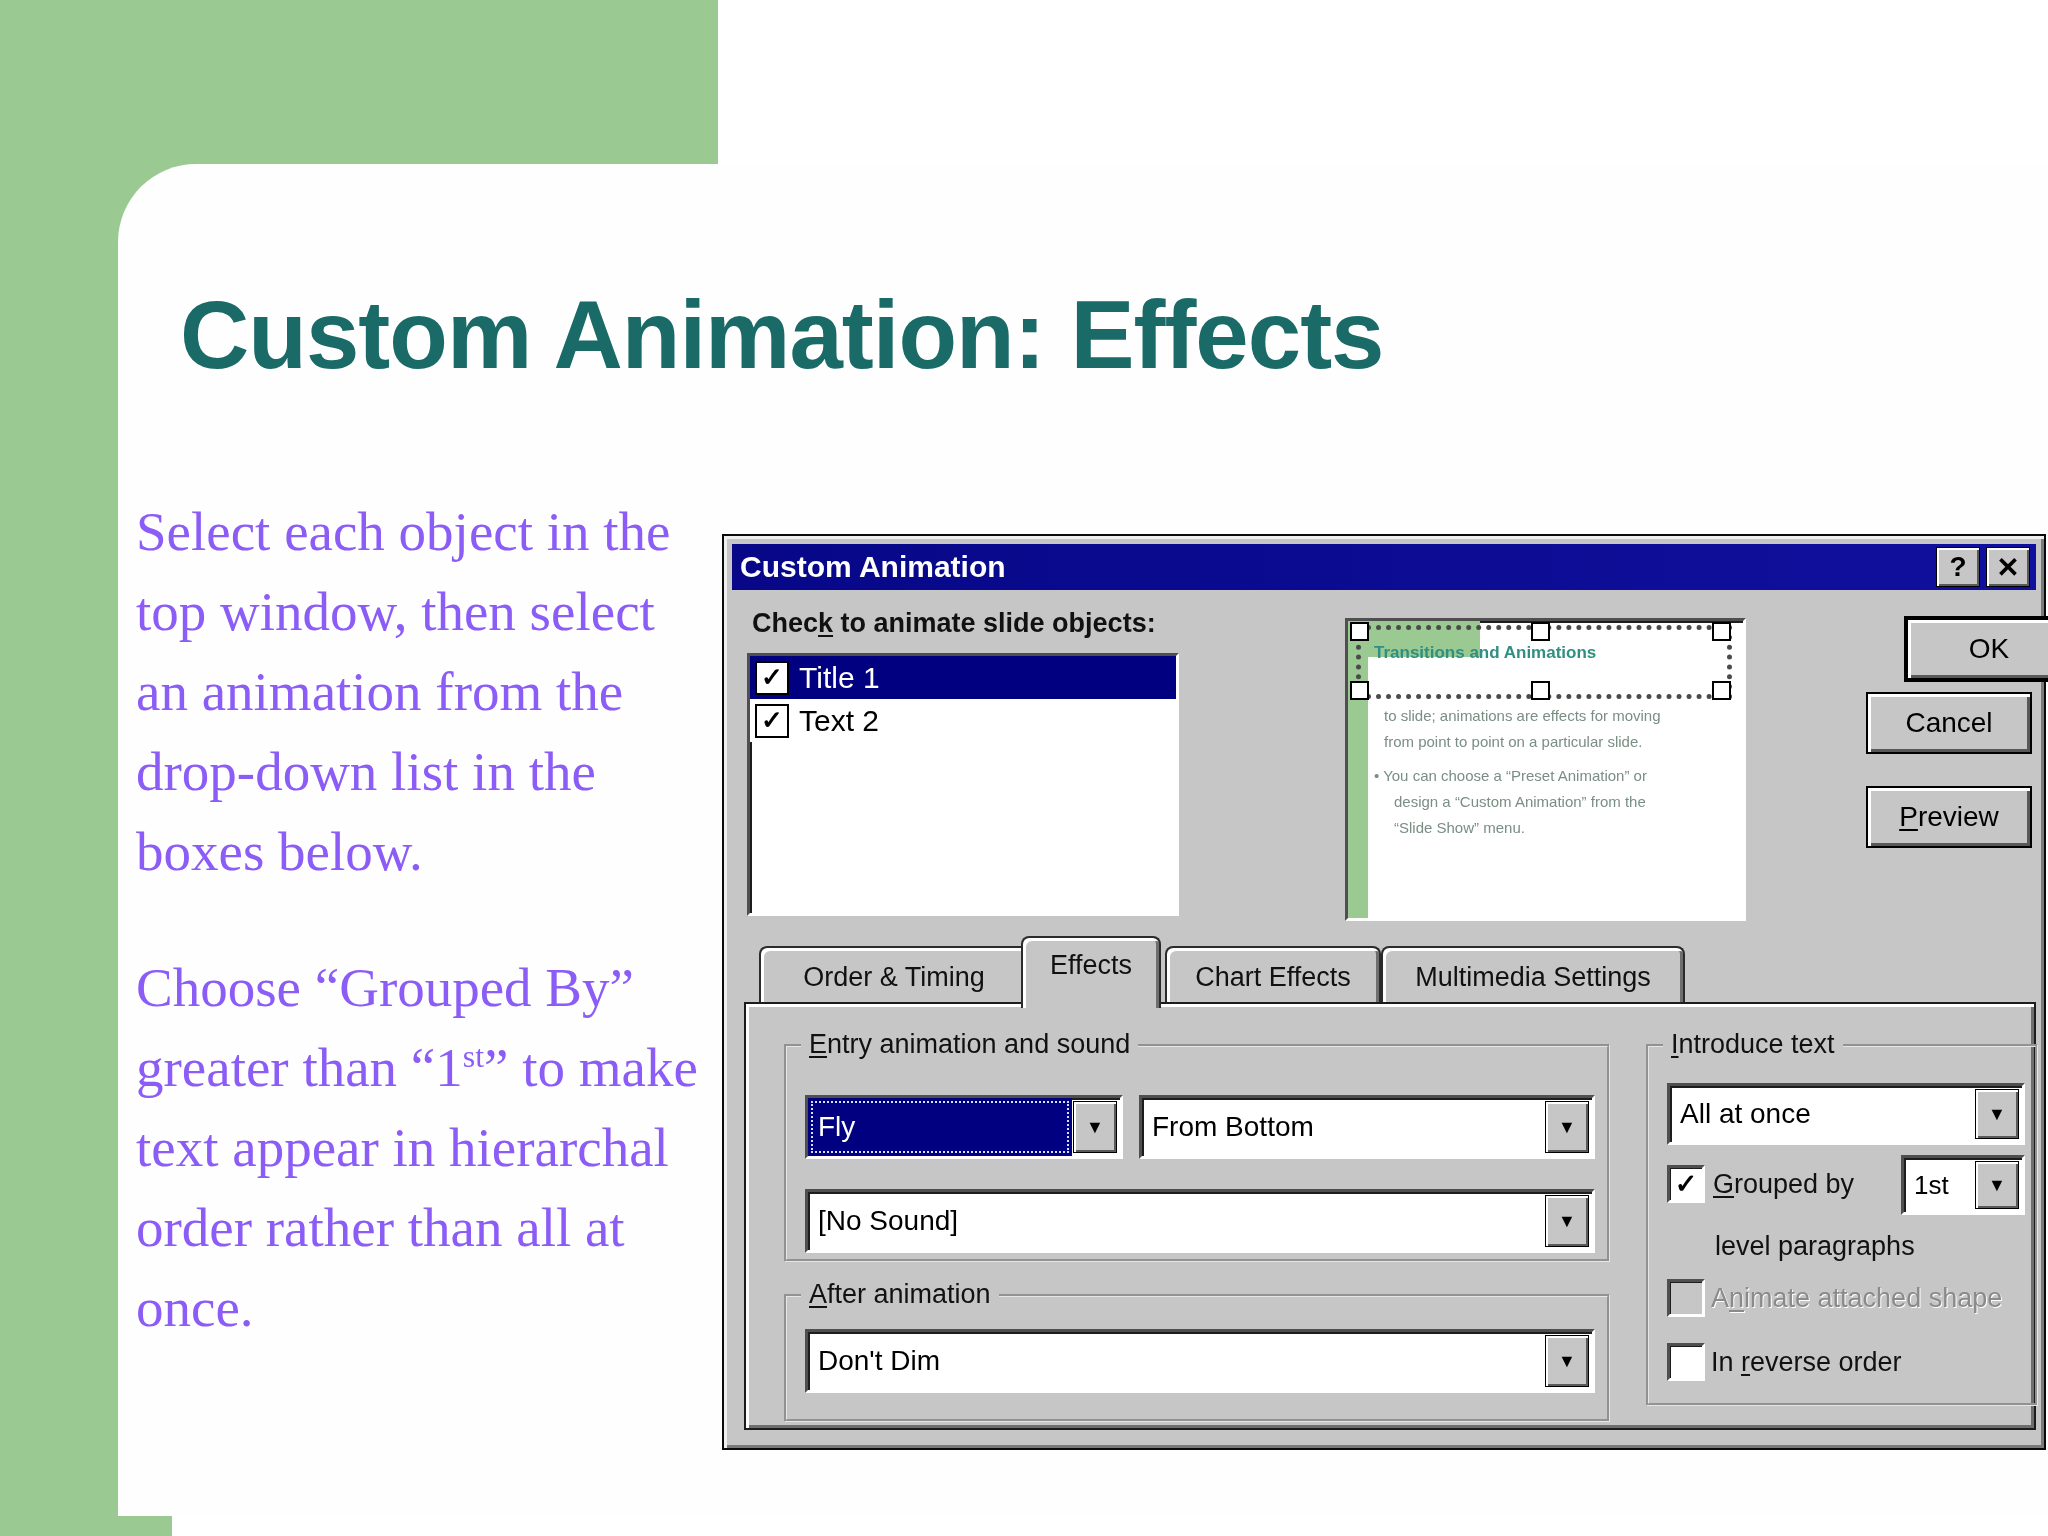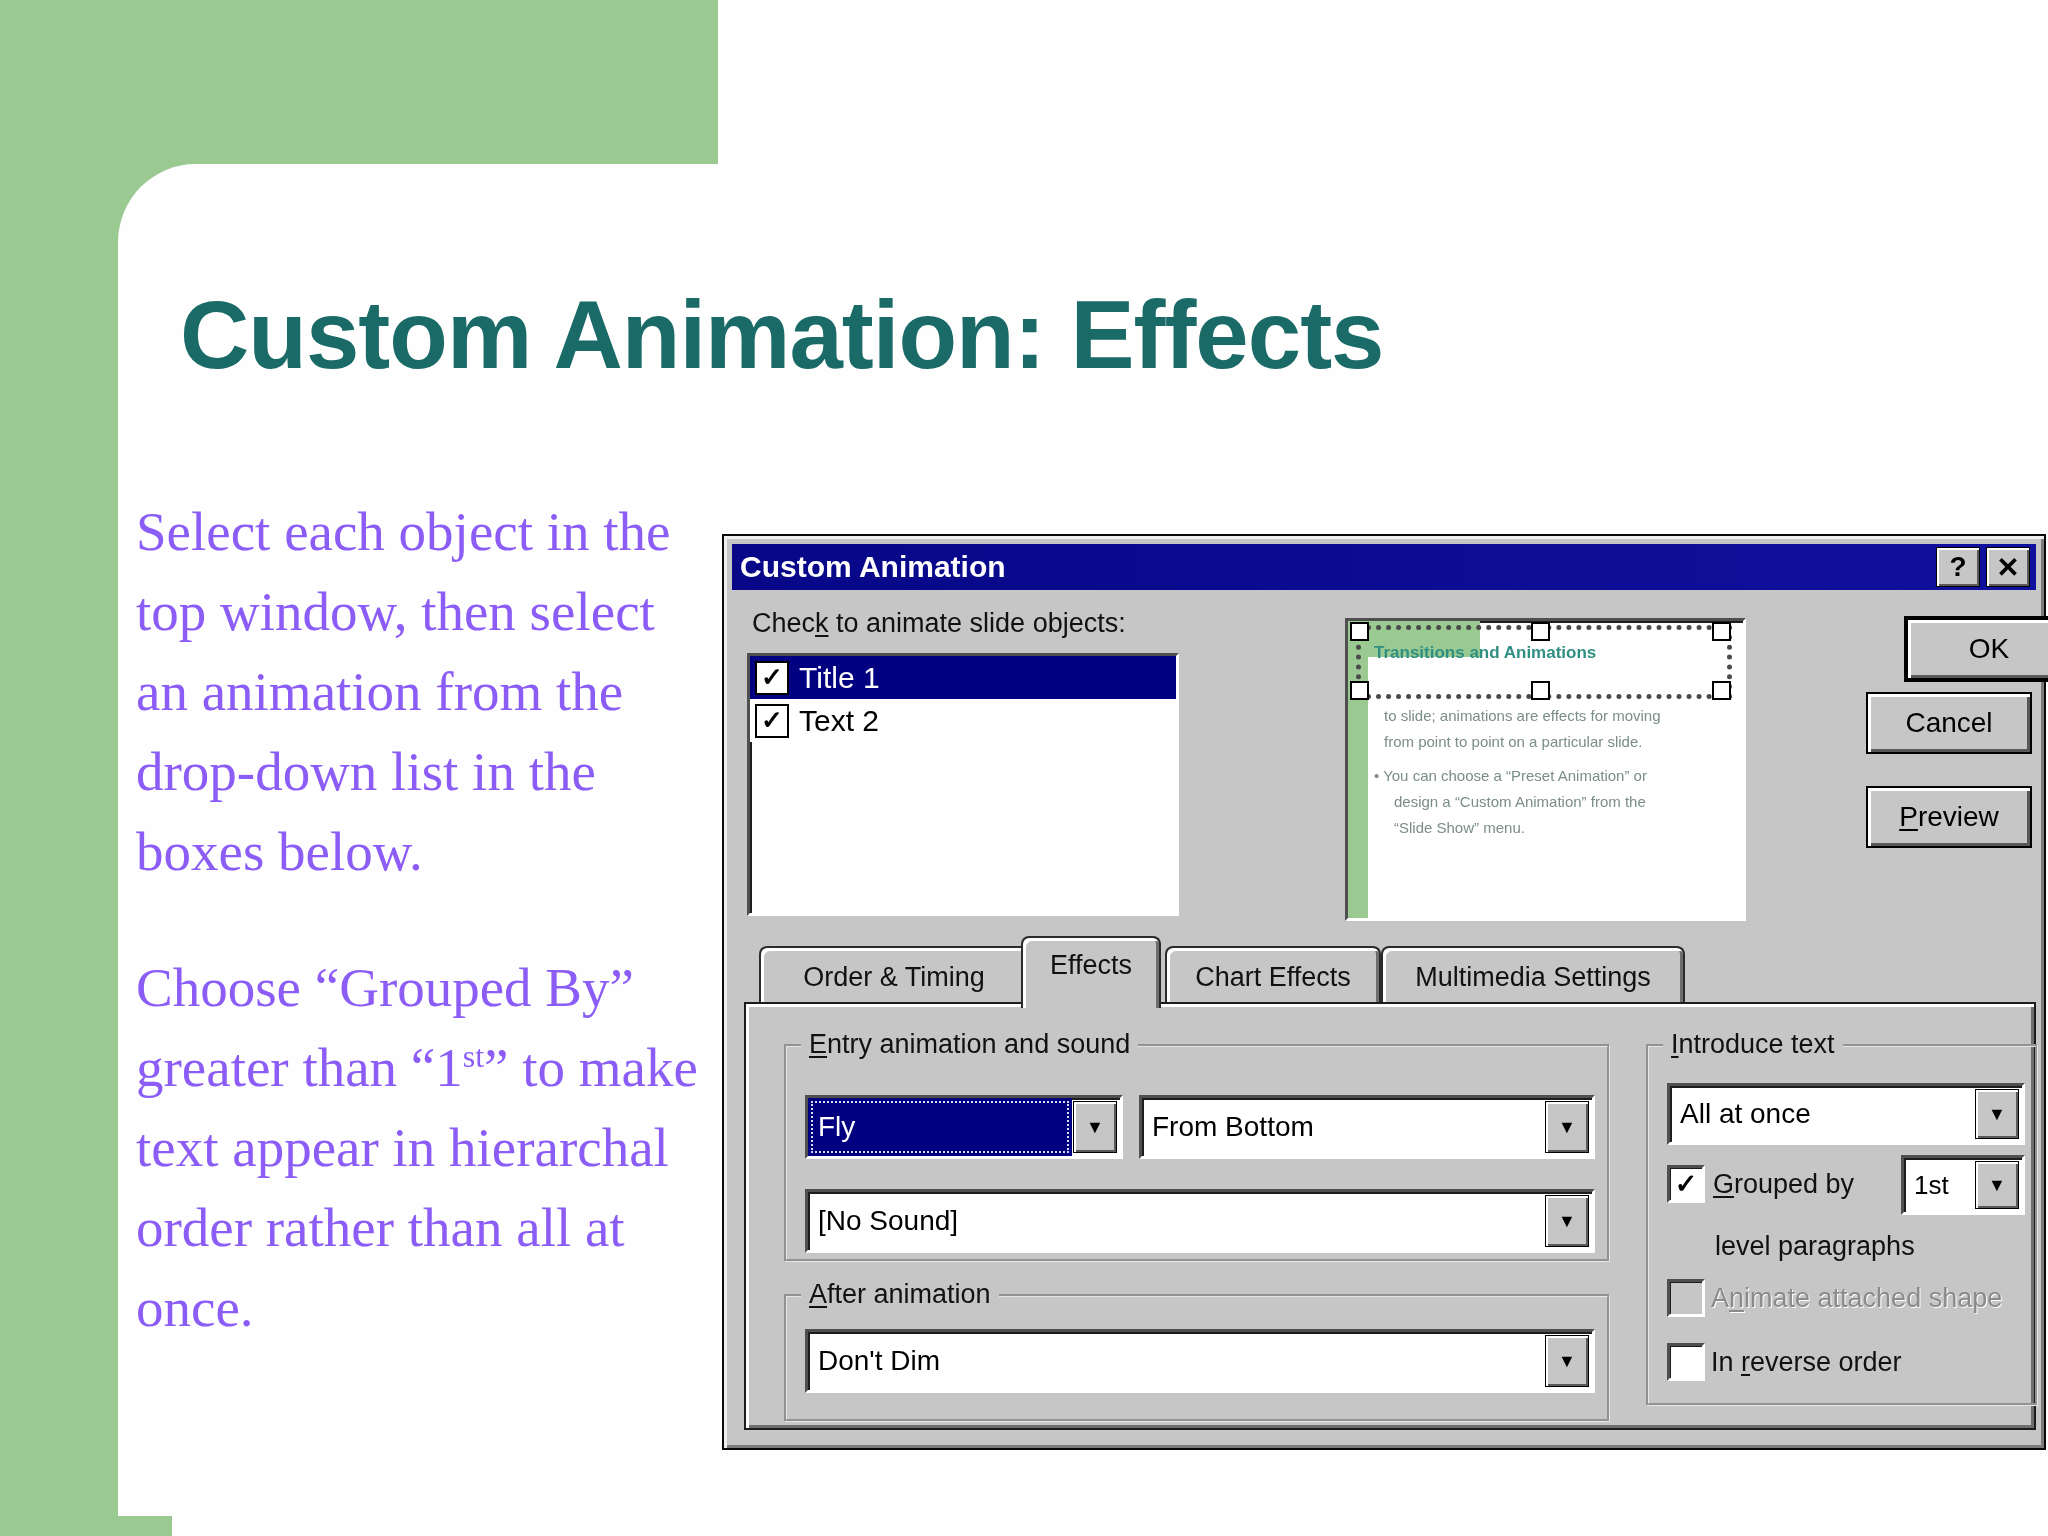--- a/index.html
+++ b/index.html
@@ -33,7 +33,7 @@
           font-weight:bold;font-size:28px;color:#000;}
   .tb-btn + .tb-btn{margin-left:6px;margin-right:6px;}
 
-  .dlg-label{position:absolute;white-space:nowrap;}
+  .dlg-label{position:absolute;white-space:nowrap;font-weight:bold;}
   .mn{text-decoration:underline;text-underline-offset:3px;}
 
   .sunken{background:#ffffff;border:3px solid;border-color:#4f4f4f #ffffff #ffffff #4f4f4f;

